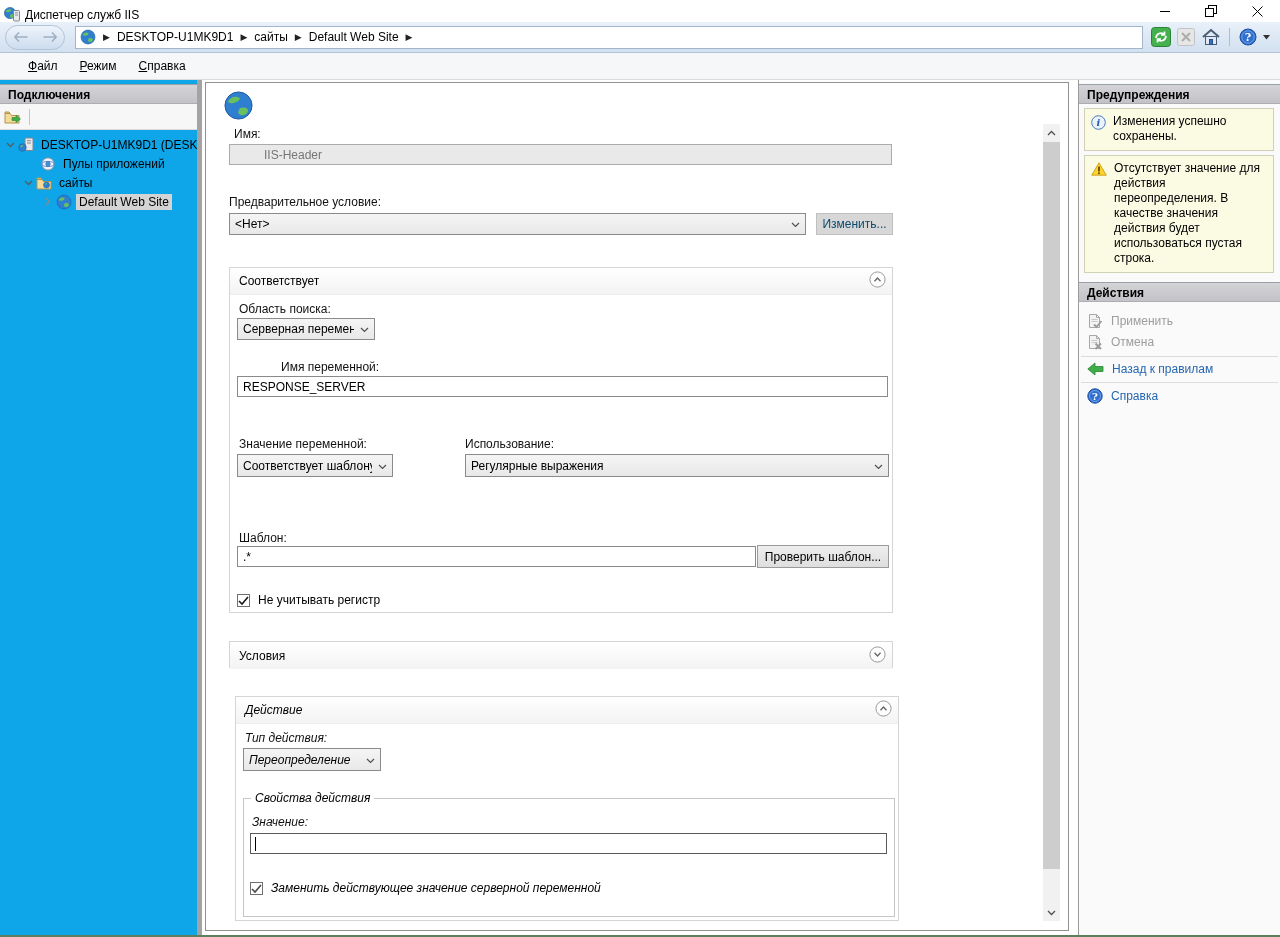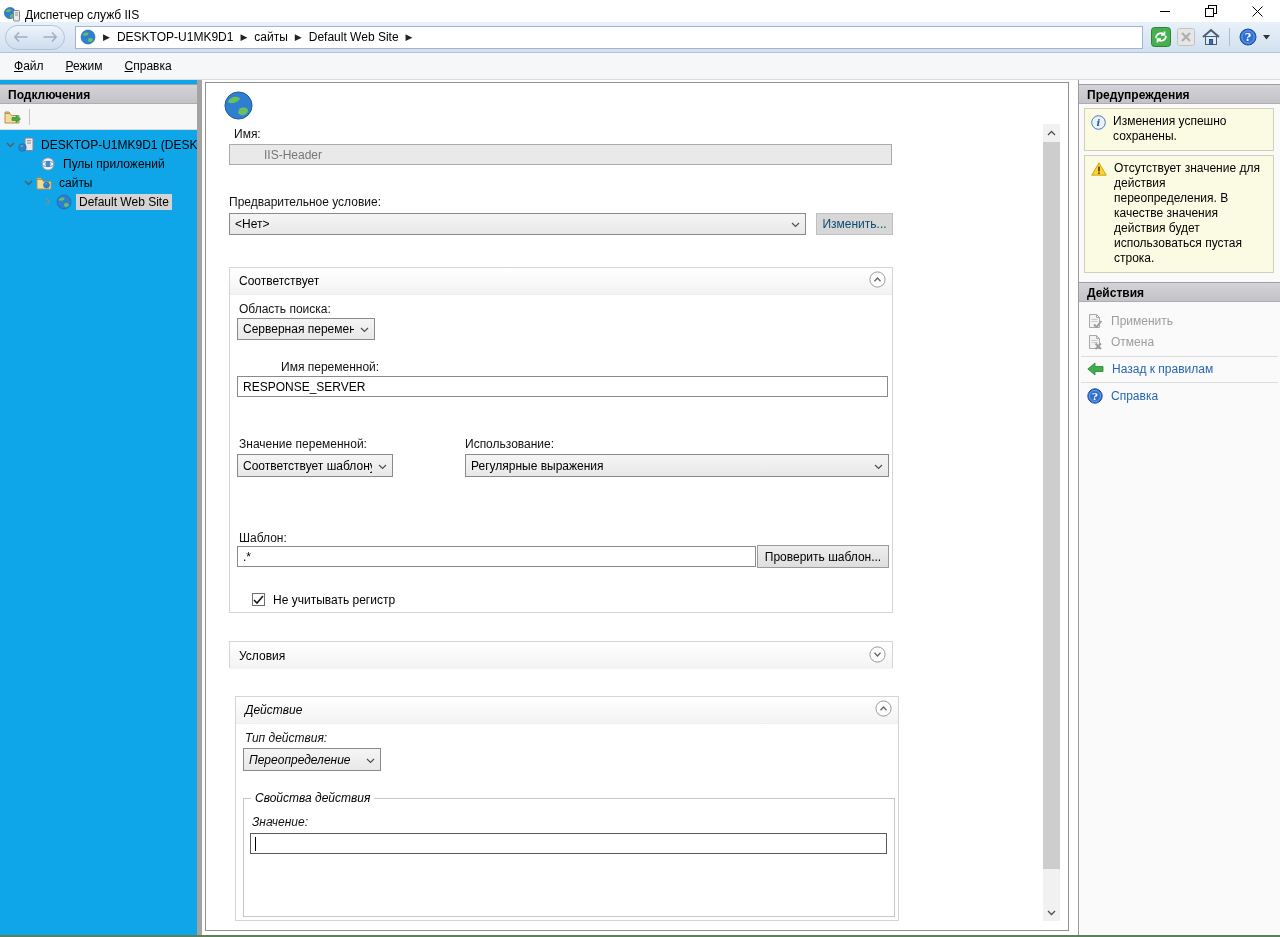--- a/index.html
+++ b/index.html
@@ -31,7 +31,7 @@
   .toolicon { width:20px; height:20px; display:flex; align-items:center; justify-content:center; }
   
   .menubar { position:absolute; left:0; top:53px; right:0; height:27px; background:#f6f7f8;
-    border-bottom:1px solid #dcdcdc; display:flex; align-items:center; padding-left:14px; }
+    border-bottom:1px solid #dcdcdc; display:flex; align-items:center; padding-left:28px; }
   .menu-item { display:inline-block; margin-right:22px; font-size:12px; }
   .menu-item::first-letter { text-decoration:underline; }
   

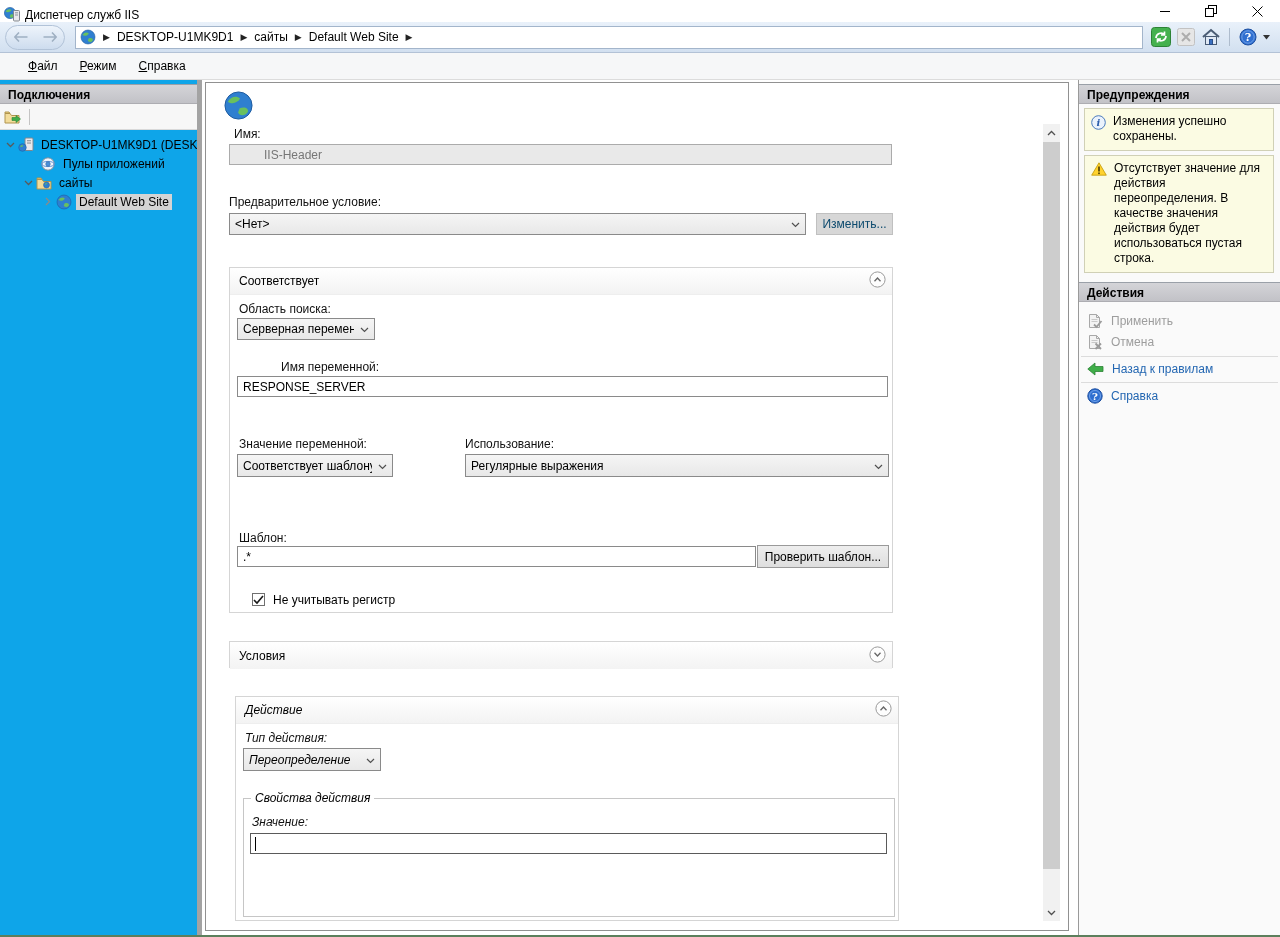--- a/index.html
+++ b/index.html
@@ -73,7 +73,7 @@
     background:linear-gradient(#ffffff,#f3f3f3); border-bottom:1px solid #eee; }
   .secthead .stitle { font-size:12px; }
   .secthead .chev { margin-left:auto; }
-  .checkrow { position:absolute; display:flex; align-items:flex-start; gap:8px;margin-left:15px; }
+  .checkrow { position:absolute; display:flex; align-items:flex-end; gap:8px; }
   .checkbox { width:13px; height:13px; border:1px solid #707070; background:#fff;
     display:flex; align-items:center; justify-content:center; }
   .groupbox { position:absolute; border:1px solid #c6c6c6; }

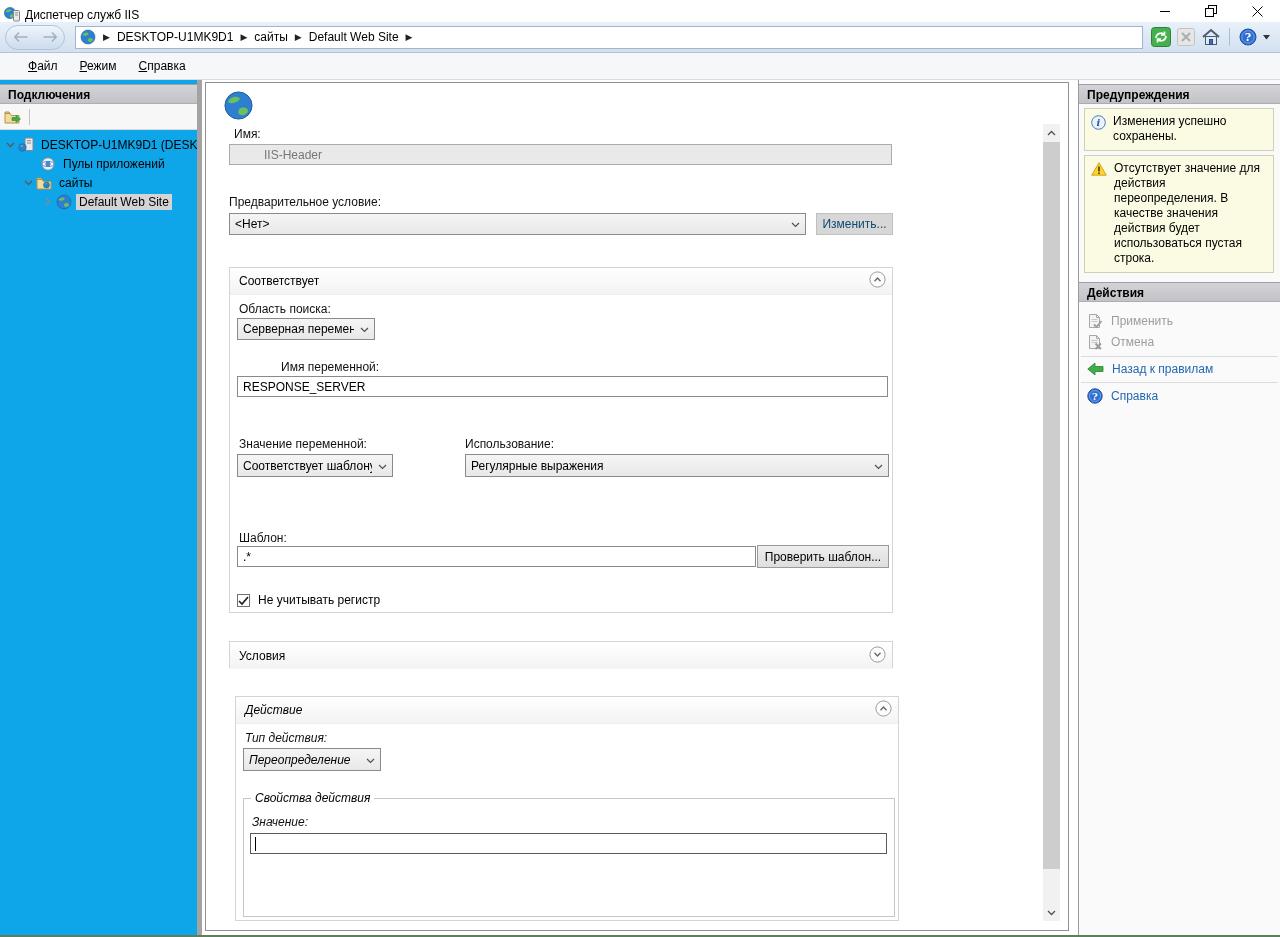--- a/index.html
+++ b/index.html
@@ -372,6 +372,14 @@
       <div class="tinput focused" style="left:6px; top:34px; width:637px;">
         <span class="caret"></span>
       </div>
+      <div class="checkrow" style="left:6px; top:82px;">
+        <span class="checkbox">
+          <svg width="11" height="10" viewBox="0 0 11 10">
+              <path d="M1 5 L4 8 L10 1" fill="none" stroke="#4a4a4a" stroke-width="1.6"></path>
+            </svg>
+        </span>
+        <span>Заменить действующее значение серверной переменной</span>
+      </div>
     </div>
   </div>
 

